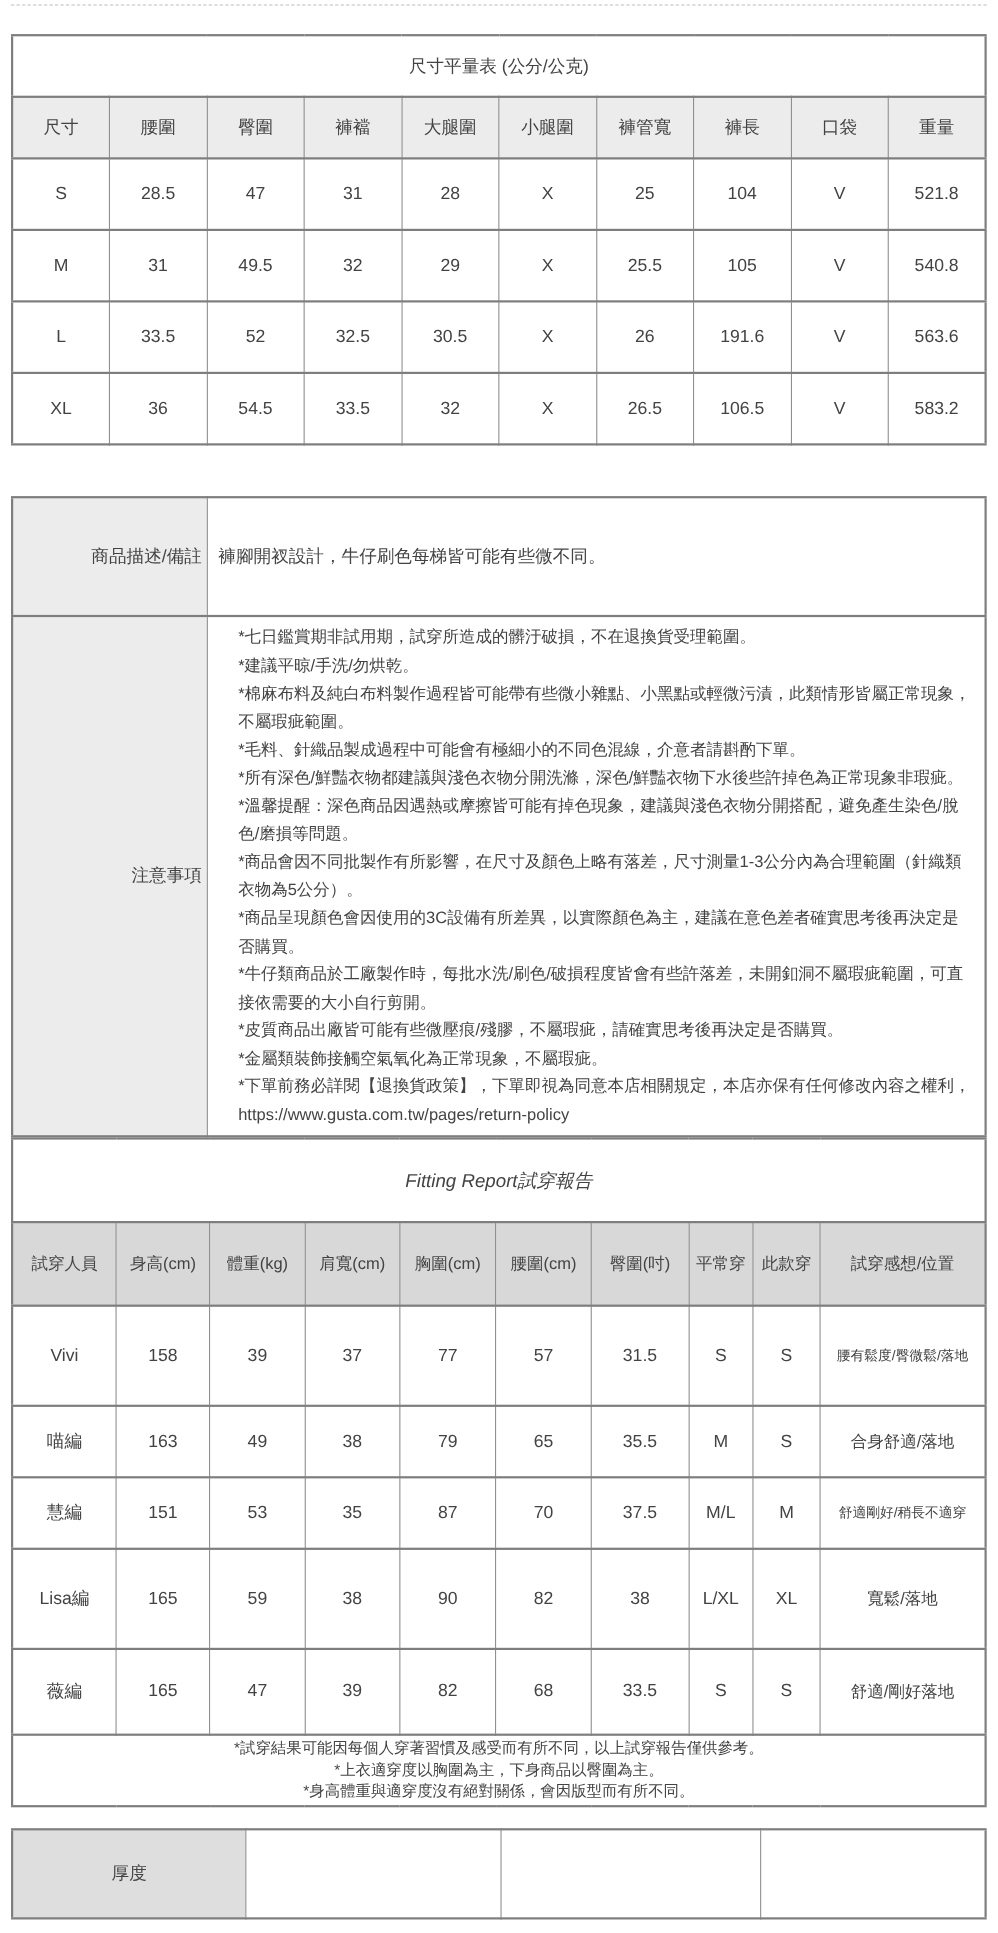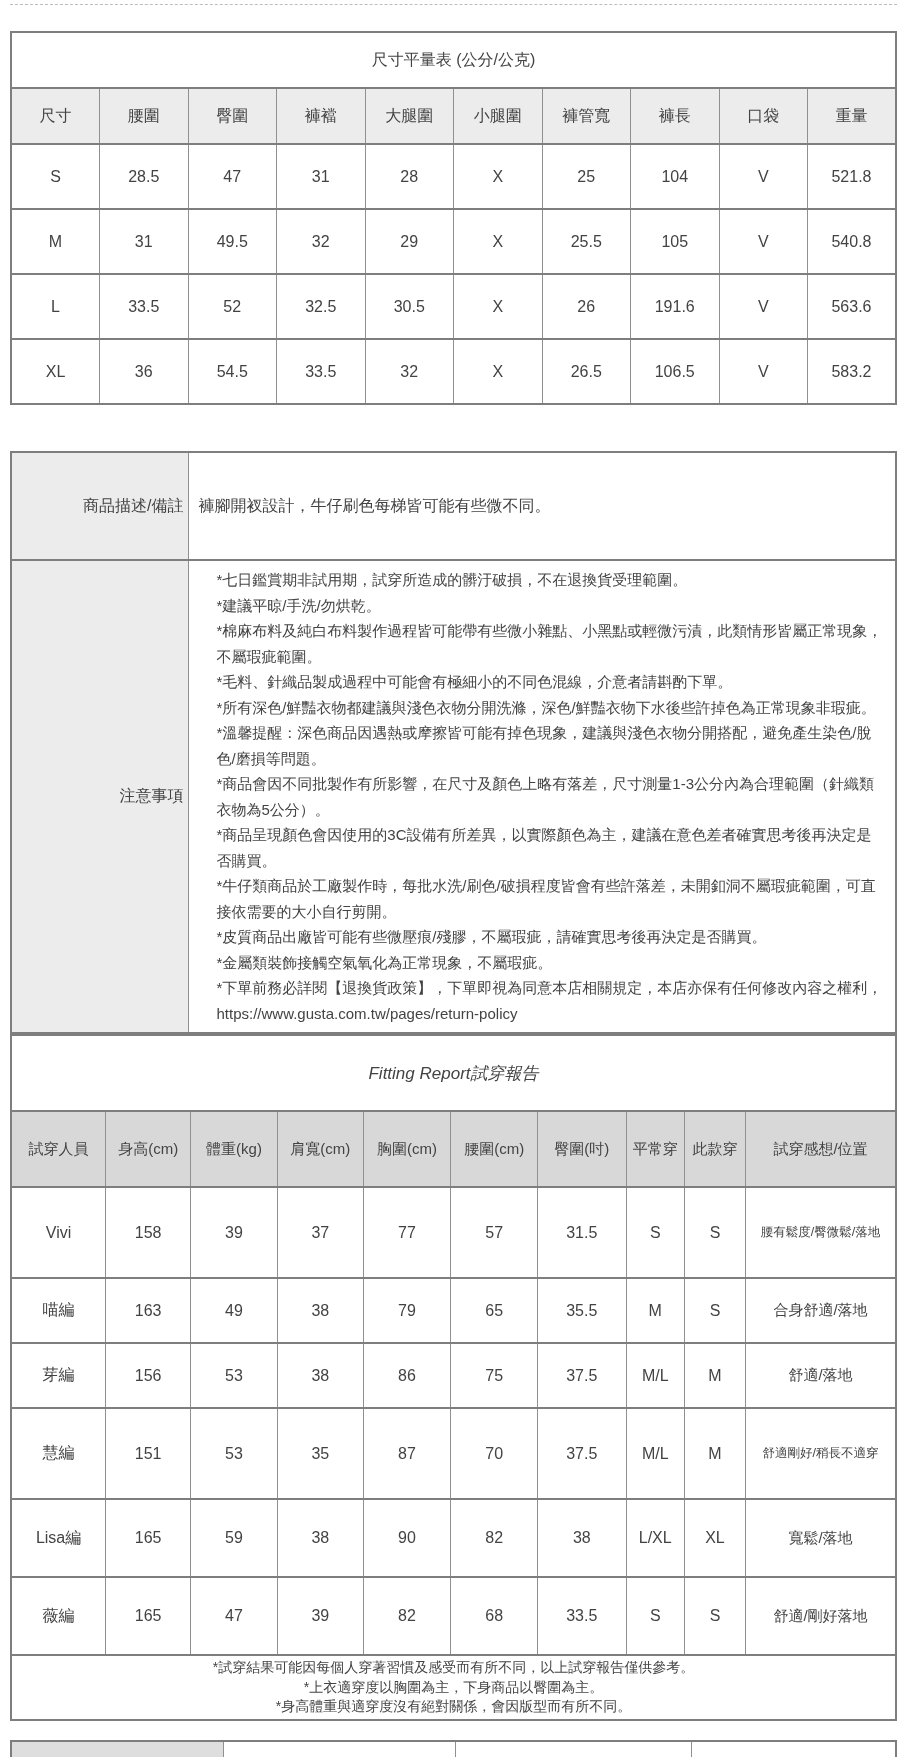--- a/index.html
+++ b/index.html
@@ -233,18 +233,6 @@
           <td class="comment">合身舒適/落地</td>
         </tr>
         <tr>
-          <td>芽編</td>
-          <td>156</td>
-          <td>53</td>
-          <td>38</td>
-          <td>86</td>
-          <td>75</td>
-          <td>37.5</td>
-          <td>M/L</td>
-          <td>M</td>
-          <td class="comment">舒適/落地</td>
-        </tr>
-        <tr>
           <td>慧編</td>
           <td>151</td>
           <td>53</td>

